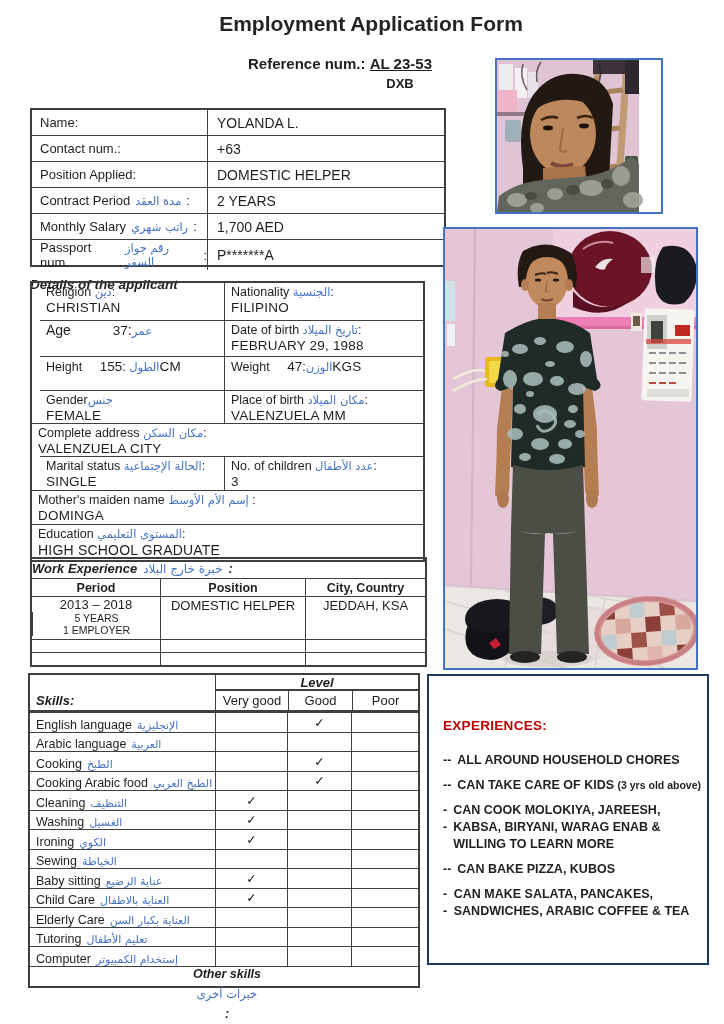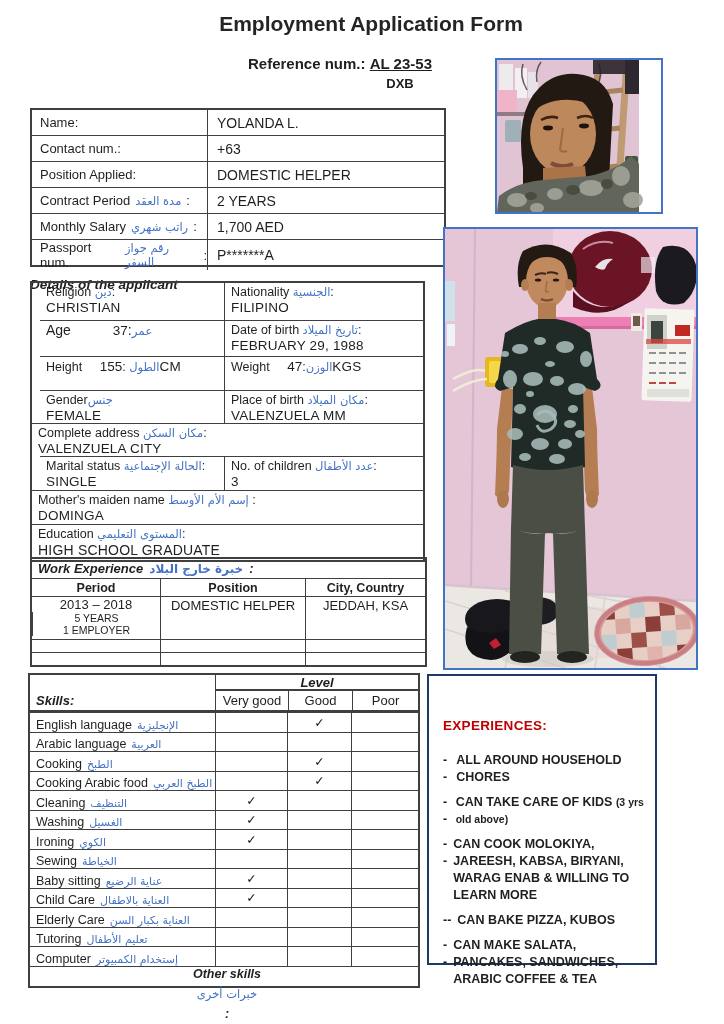--- a/index.html
+++ b/index.html
@@ -50,7 +50,7 @@
   .work-table { position:absolute; left:30px; top:557px; width:397px;
     border:2px solid #3f3f3f; box-sizing:border-box; font-size:13px; }
   .work-title { height:20px; display:flex; align-items:center; gap:6px;
-    padding-left:6px; font-weight:bold; font-style:italic;
+    font-weight:bold; font-style:italic;
     border-bottom:1px solid #3f3f3f; box-sizing:border-box; }
   .work-title .ar { font-weight:bold; font-style:normal; font-size:12px; }
   .work-head { display:grid; grid-template-columns:128px 145px 1fr; height:17px;

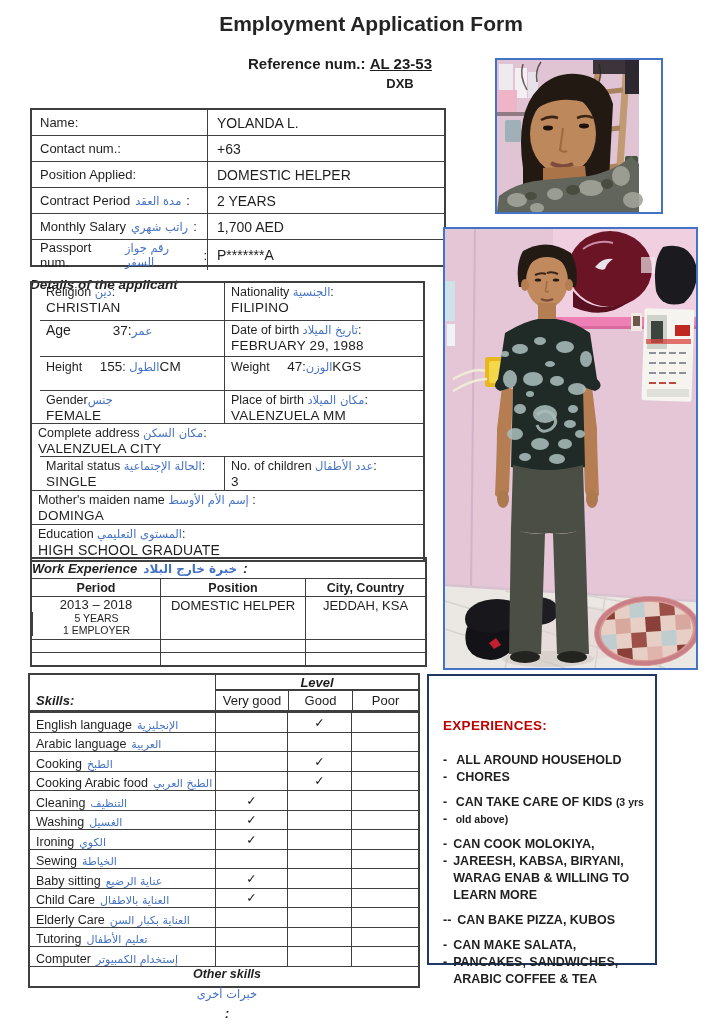--- a/index.html
+++ b/index.html
@@ -52,7 +52,7 @@
   .work-title { height:20px; display:flex; align-items:center; gap:6px;
     font-weight:bold; font-style:italic;
     border-bottom:1px solid #3f3f3f; box-sizing:border-box; }
-  .work-title .ar { font-weight:bold; font-style:normal; font-size:12px; }
+  .work-title .ar { font-weight:normal; font-style:normal; font-size:12px; }
   .work-head { display:grid; grid-template-columns:128px 145px 1fr; height:17px;
     border-bottom:1px solid #3f3f3f; font-weight:bold; font-size:12.5px; }
   .work-head div { display:flex; align-items:center; justify-content:center; }

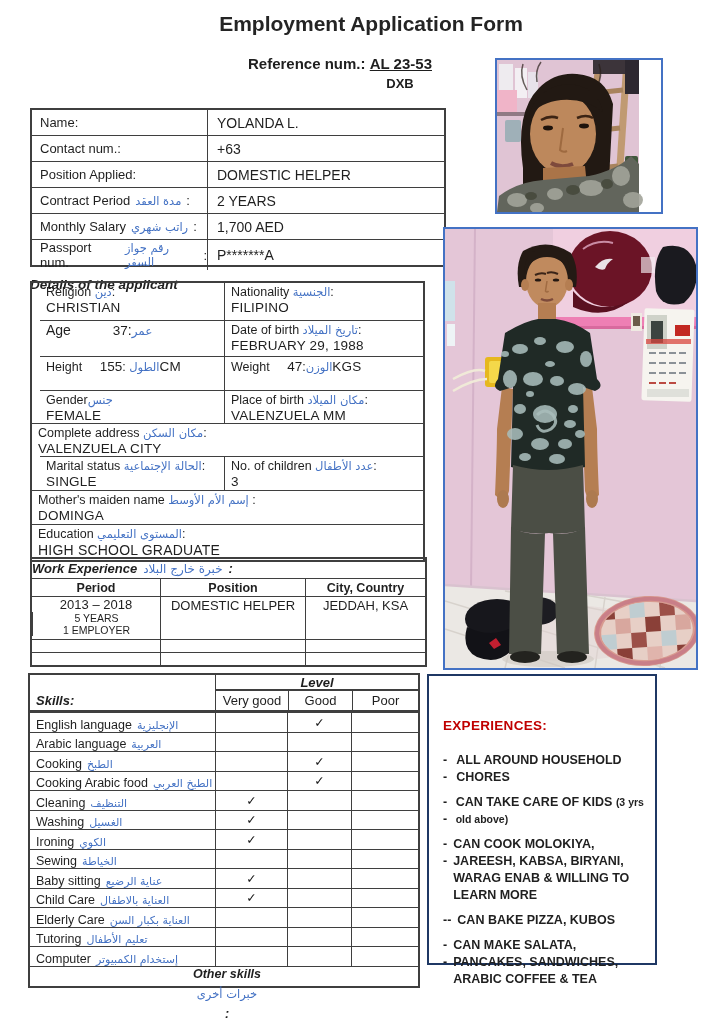--- a/index.html
+++ b/index.html
@@ -94,7 +94,7 @@
   .sk-other .ar { font-weight:normal; font-style:normal; font-size:11.5px; }
 
   
-  .exp-box { position:absolute; left:427px; top:674px; width:230px; height:291px;
+  .exp-box { position:absolute; left:427px; top:674px; width:282px; height:291px;
     border:2px solid #1f3864; box-sizing:border-box; padding:42px 4px 0 14px; }
   .exp-title { color:#c00000; font-weight:bold; font-size:13.5px;
     letter-spacing:0.3px; margin-bottom:19px; }

